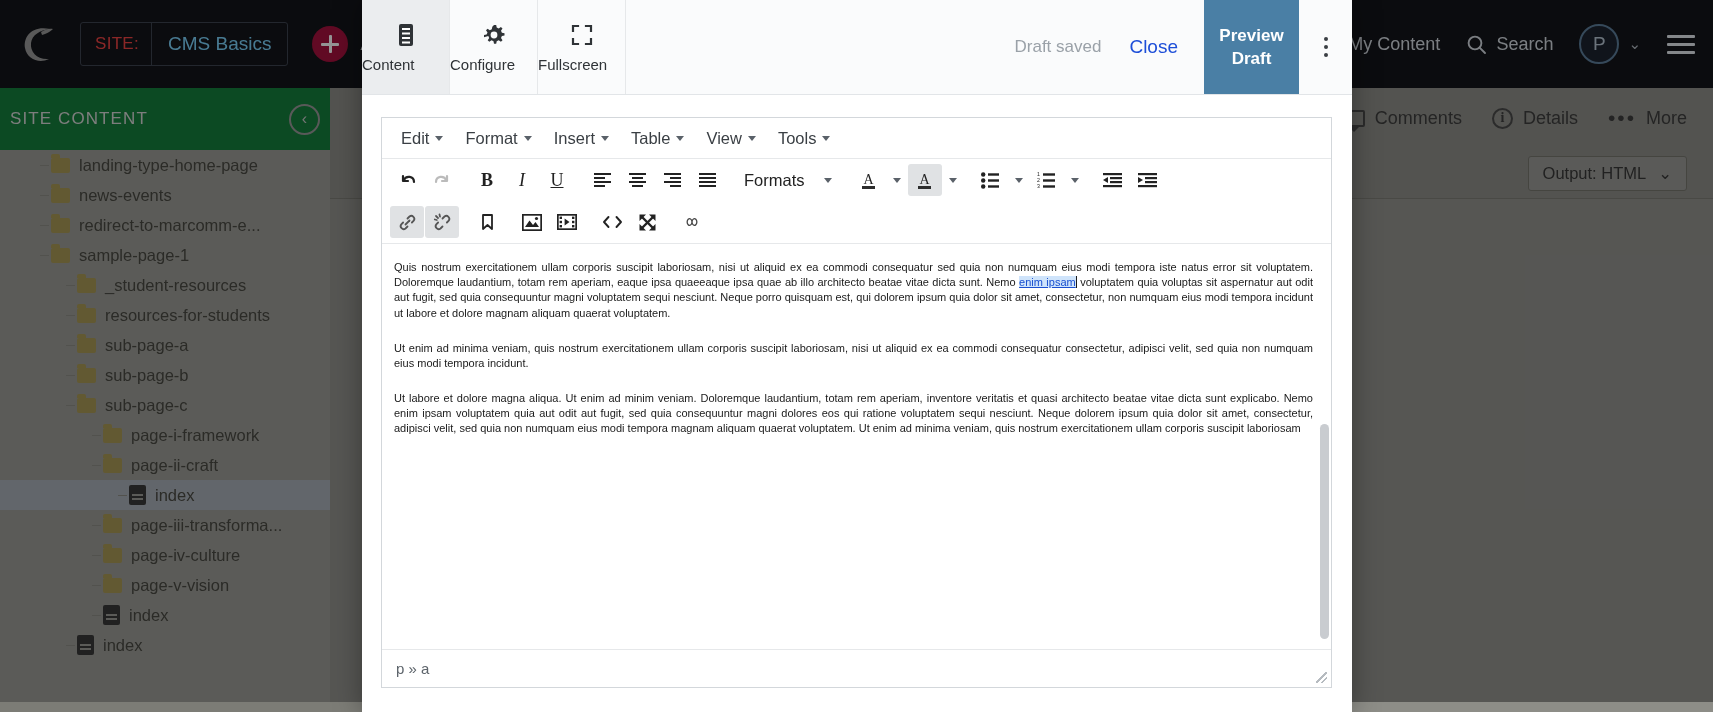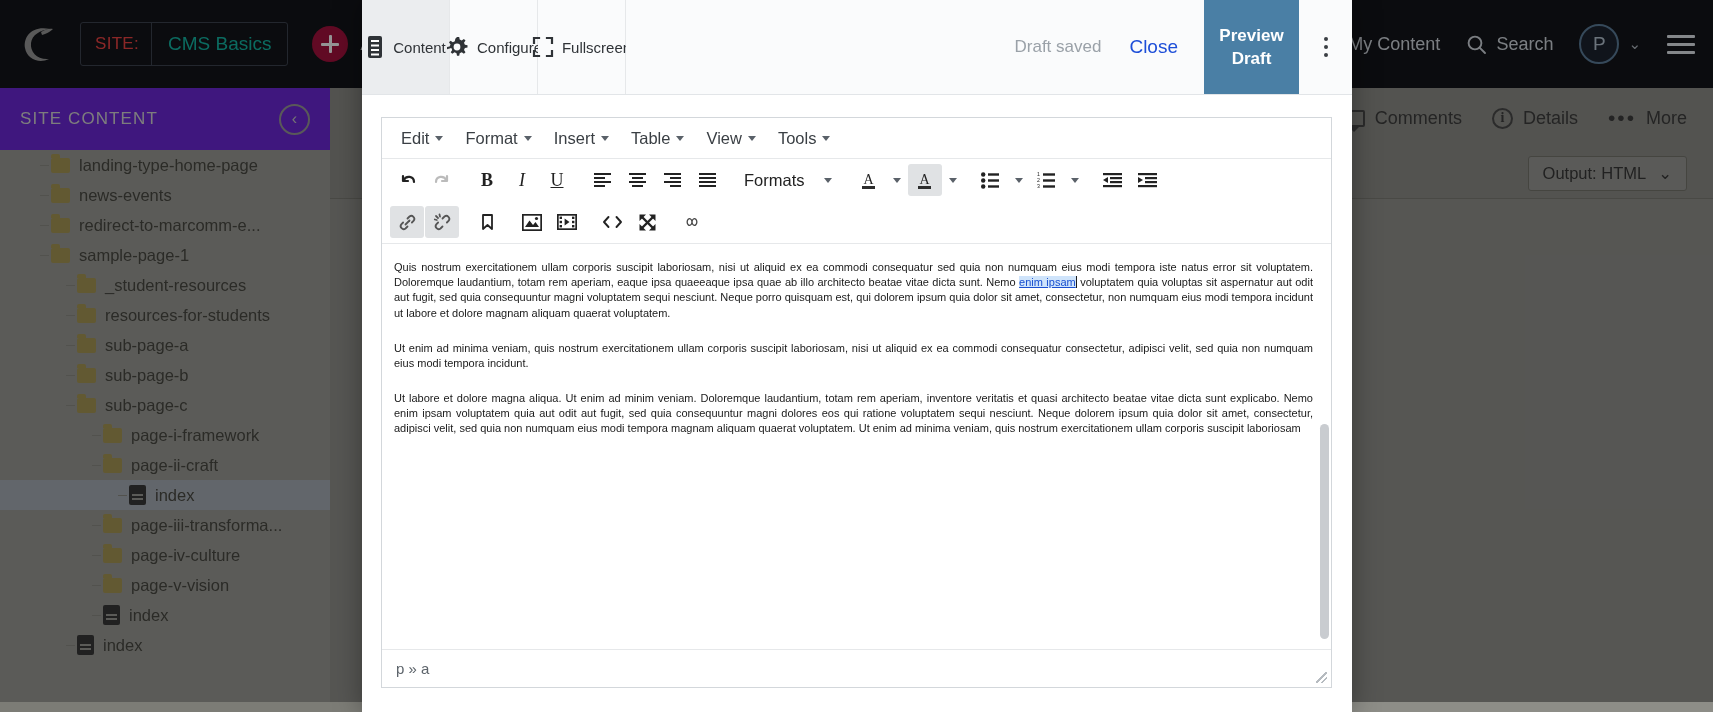--- a/index.html
+++ b/index.html
@@ -32,7 +32,7 @@
     color: #ef4444; font-size: 17px; padding: 0 12px 0 14px; letter-spacing: .3px;
   }
   .site-value {
-    color: #14b8a6; font-size: 19px; padding: 0 16px; height: 44px;
+    color: #7dd3fc; font-size: 19px; padding: 0 16px; height: 44px;
     display: flex; align-items: center; border-left: 1px solid #3d4450;
   }
   .add-content {

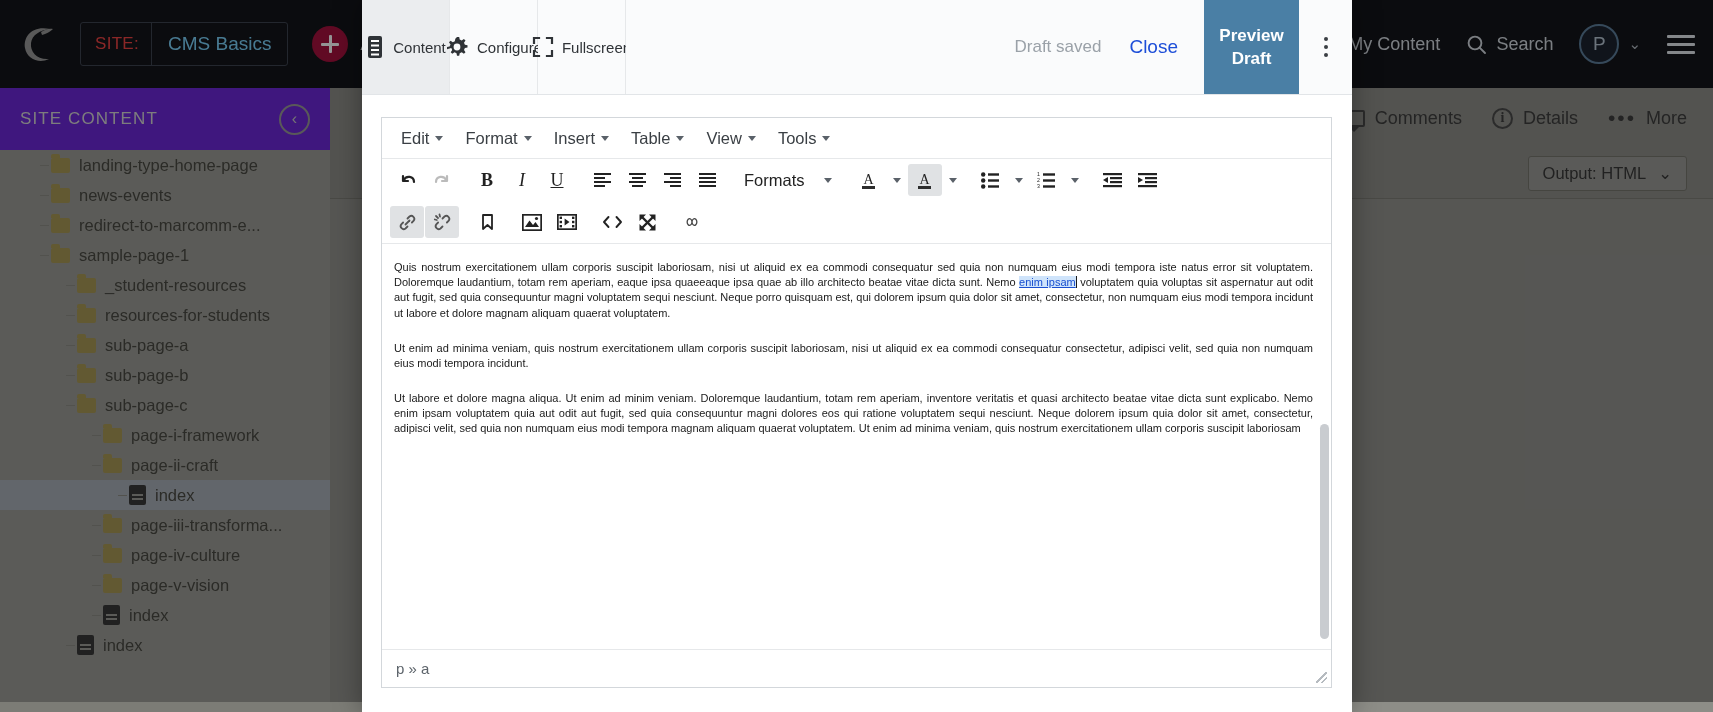--- a/index.html
+++ b/index.html
@@ -141,7 +141,7 @@
   }
   .modal-tabs { height: 95px; display: flex; background: #fafbfc; border-bottom: 1px solid #e2e5e8; flex: none; }
   .mtab {
-    width: 88px; display: flex; flex-direction: row; align-items: center;
+    width: 88px; display: flex; flex-direction: column; 
     justify-content: center; gap: 8px; font-size: 15px; color: #2f3337;
     border-right: 1px solid #e6e8ea; cursor: pointer; background: #fafbfc;
   }

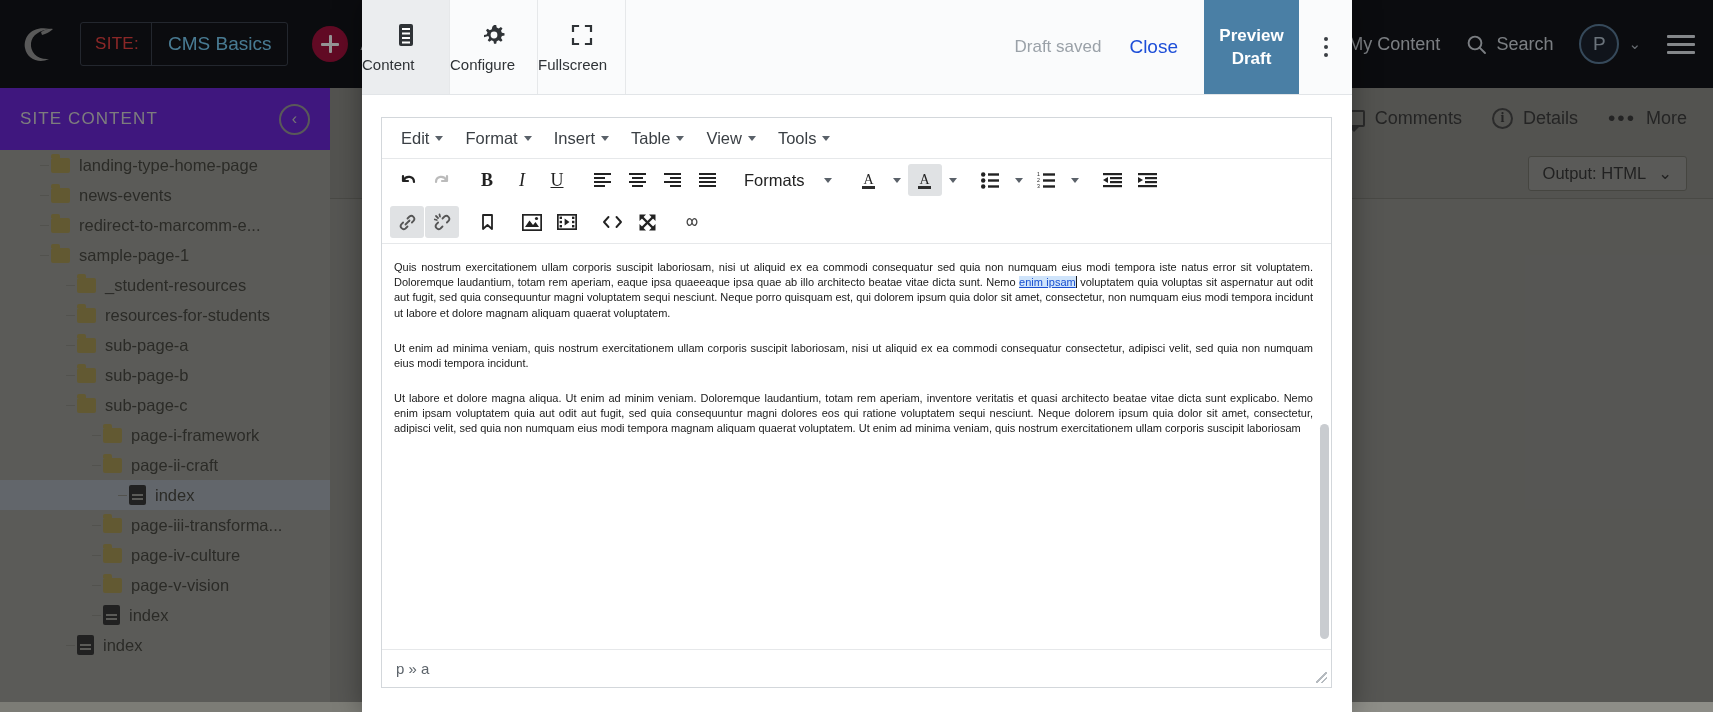--- a/index.html
+++ b/index.html
@@ -68,8 +68,8 @@
   
   .sidebar { width: 330px; flex: none; background: #9e9e98; display: flex; flex-direction: column; }
   .sidebar-head {
-    height: 62px; background: #6d28d9; display: flex; align-items: center;
-    padding: 0 20px; flex: none;
+    height: 62px; background: #15803d; display: flex; align-items: center;
+    padding: 0 10px; flex: none;
   }
   .sidebar-title { color: #d8d8d8; font-size: 17px; letter-spacing: 1.1px; }
   .collapse-btn {

